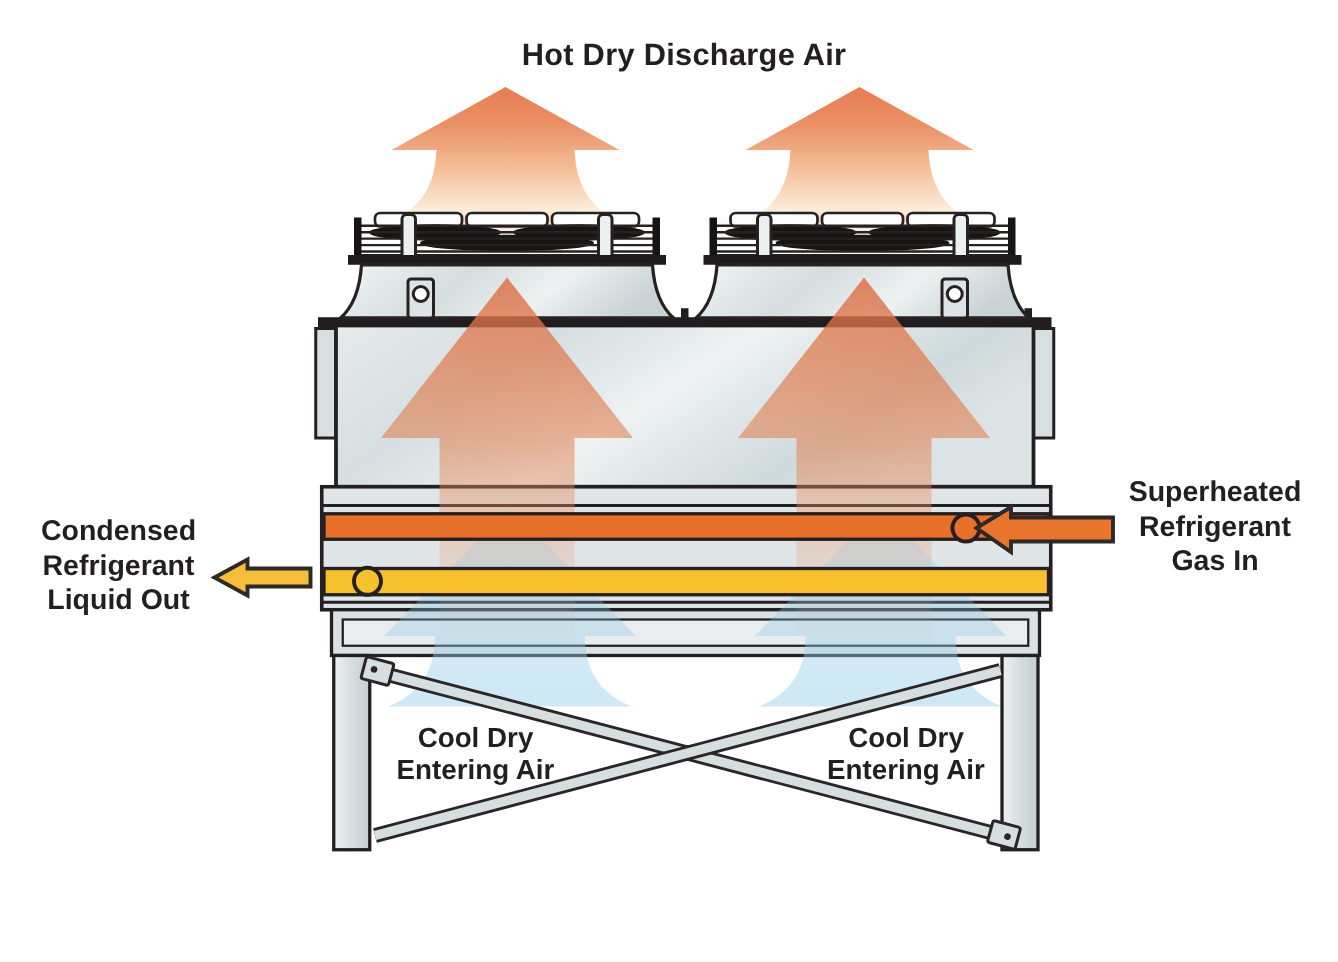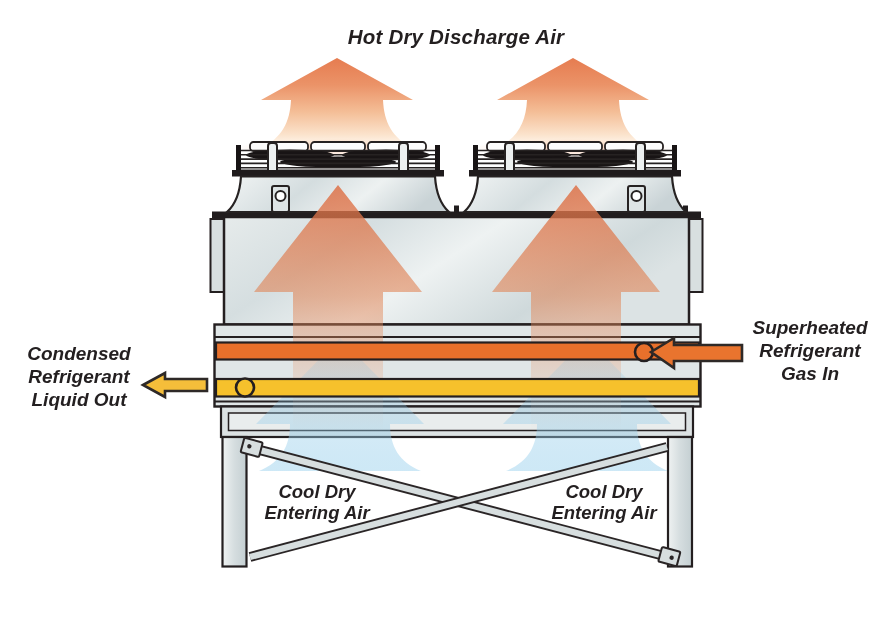--- a/index.html
+++ b/index.html
@@ -4,7 +4,7 @@
 <style>
   html,body{margin:0;padding:0;background:#fff;}
   .stage{position:relative;width:892px;height:641px;background:#ffffff;overflow:hidden;
-         font-family:"Liberation Sans", sans-serif;font-style:italic;}
+         font-family:"Liberation Sans", sans-serif;}
   svg{position:absolute;left:0;top:0;}
   text{font-family:"Liberation Sans", sans-serif;font-weight:bold;fill:#231F20;}
   .title-text{font-size:20.5px;letter-spacing:.2px;}

